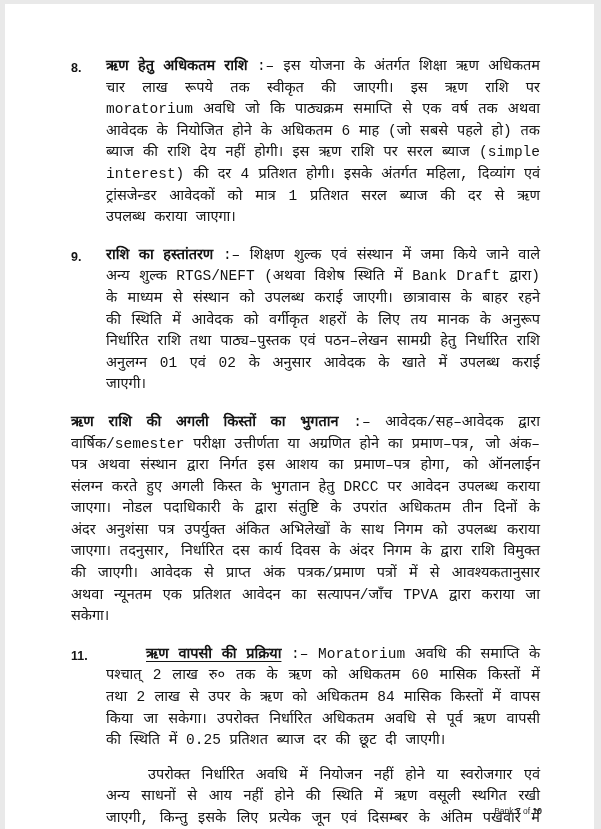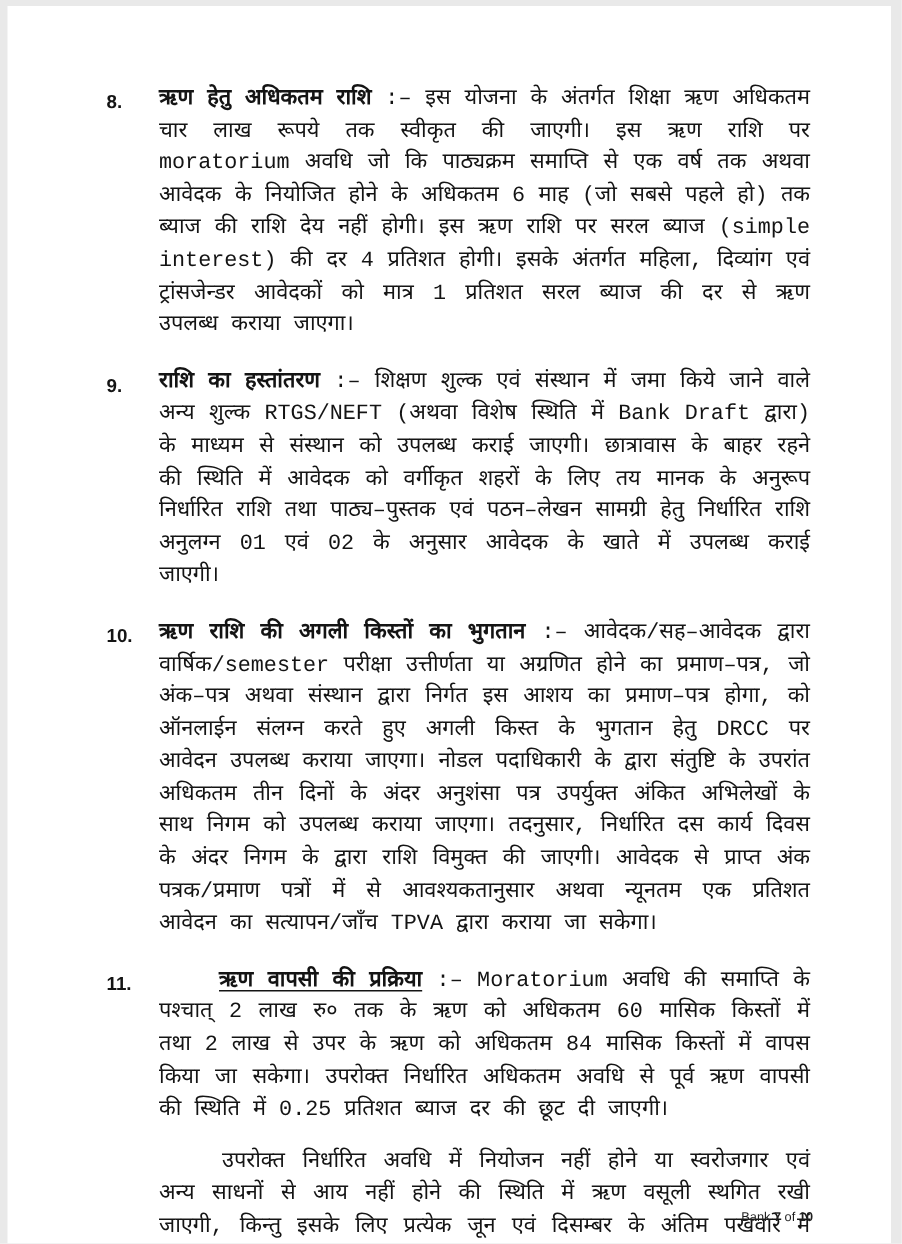--- a/index.html
+++ b/index.html
@@ -98,7 +98,6 @@
       </div>
 
       <div class="item">
-        <div class="num">10.</div>
         <div class="body">
           <p><span class="heading">ऋण राशि की अगली किस्तों का भुगतान</span><span> :– </span><span>आवेदक/सह–आवेदक द्वारा वार्षिक/semester परीक्षा उत्तीर्णता या अग्रणित होने का प्रमाण–पत्र, जो अंक–पत्र अथवा संस्थान द्वारा निर्गत इस आशय का प्रमाण–पत्र होगा, को ऑनलाईन संलग्न करते हुए अगली किस्त के भुगतान हेतु DRCC पर आवेदन उपलब्ध कराया जाएगा। नोडल पदाधिकारी के द्वारा संतुष्टि के उपरांत अधिकतम तीन दिनों के अंदर अनुशंसा पत्र उपर्युक्त अंकित अभिलेखों के साथ निगम को उपलब्ध कराया जाएगा। तदनुसार, निर्धारित दस कार्य दिवस के अंदर निगम के द्वारा राशि विमुक्त की जाएगी। आवेदक से प्राप्त अंक पत्रक/प्रमाण पत्रों में से आवश्यकतानुसार अथवा न्यूनतम एक प्रतिशत आवेदन का सत्यापन/जाँच TPVA द्वारा कराया जा सकेगा।</span></p>
         </div>

